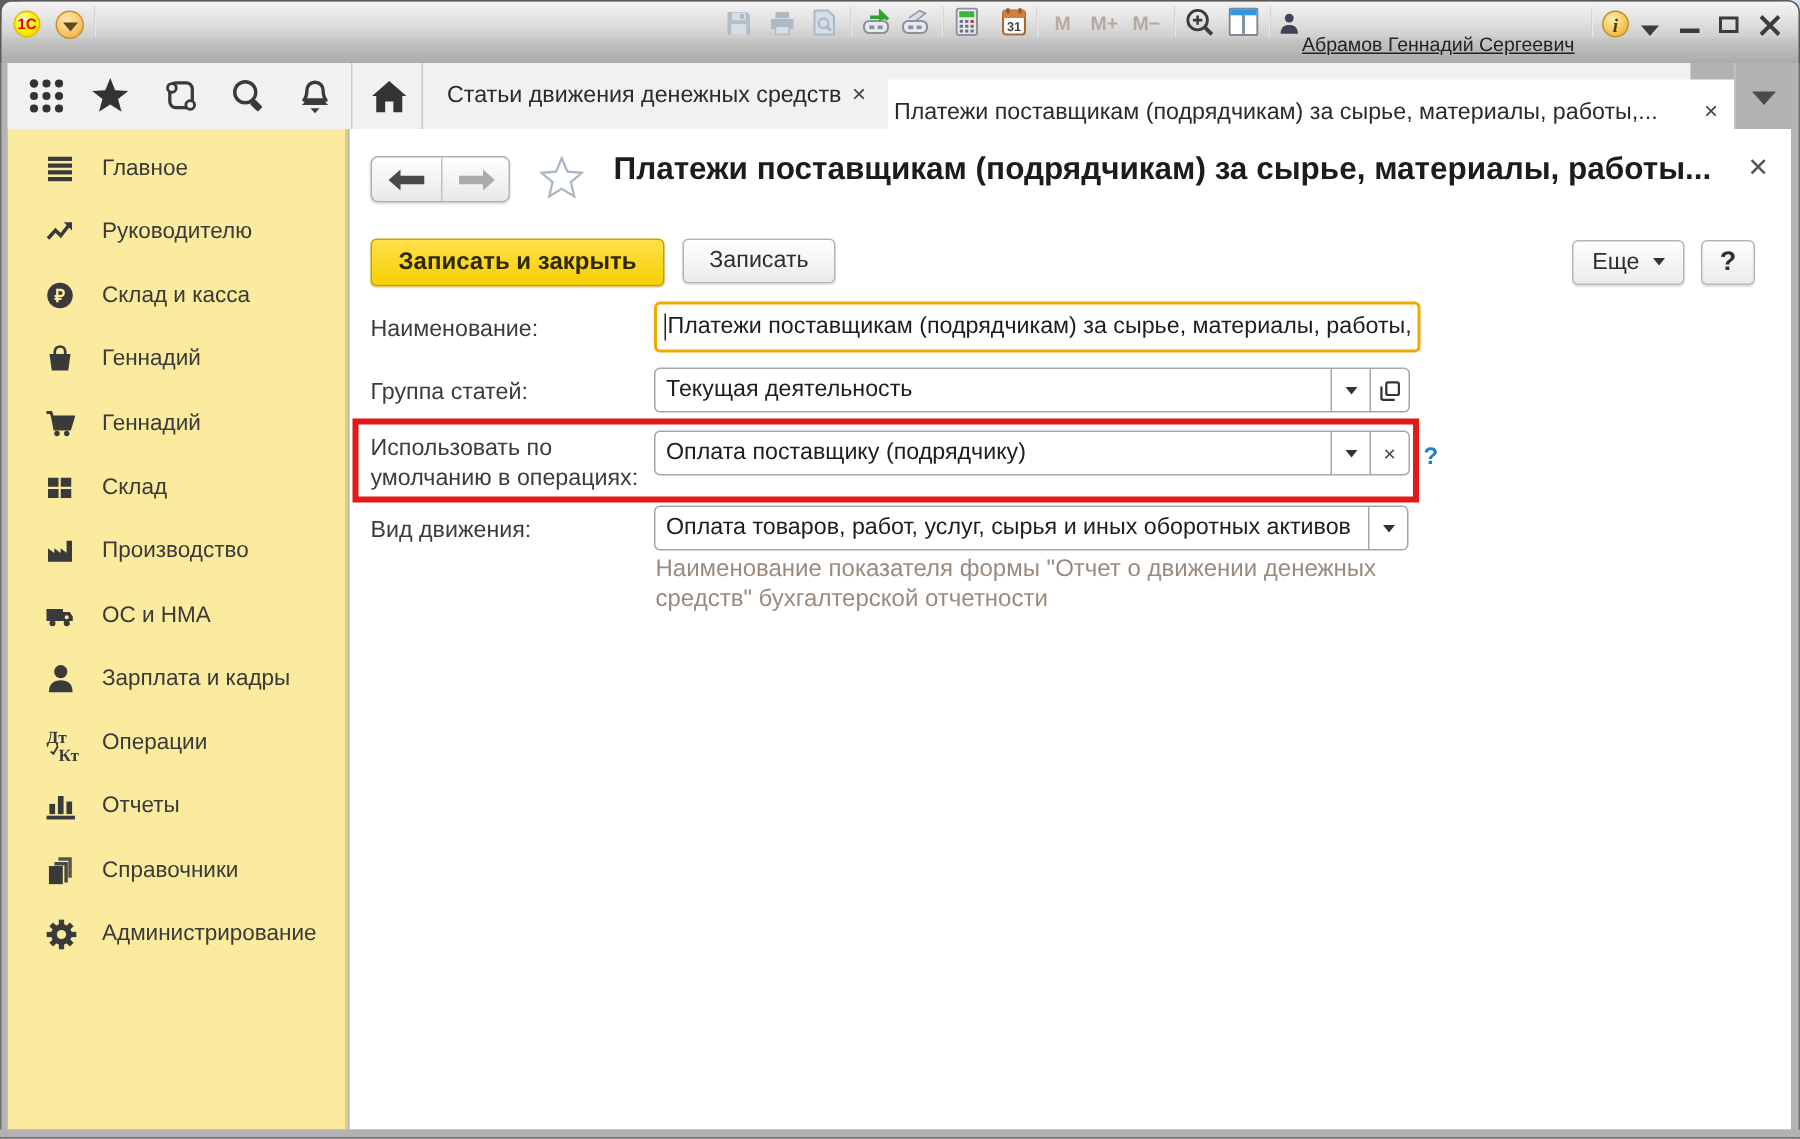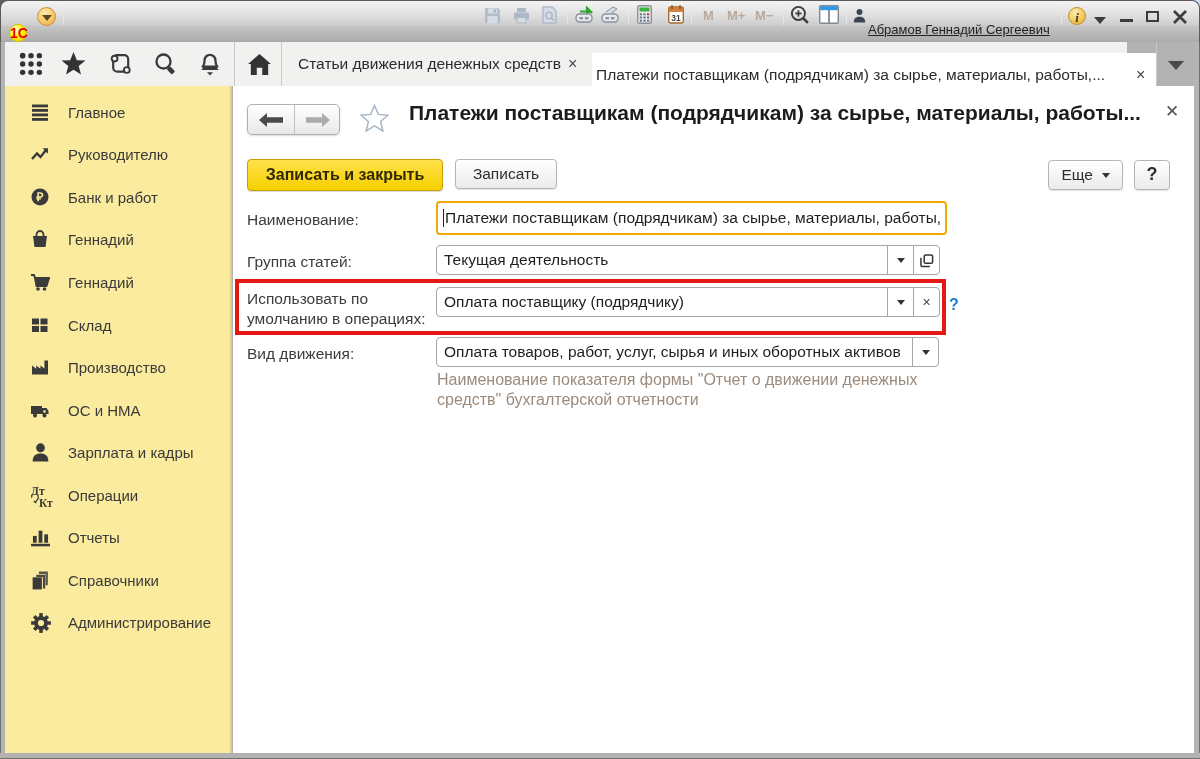--- a/index.html
+++ b/index.html
@@ -11,9 +11,9 @@
   border-left:1px solid #5a5a5a; border-right:1px solid #5a5a5a; border-top:1px solid #5a5a5a;
   border-radius:8px 8px 0 0; }
 .tb-item { position:absolute; }
-#logo1c { left:8px; top:23px; width:18px; height:18px; border-radius:50%;
+#logo1c { left:8px; top:6px; width:18px; height:18px; border-radius:50%;
   background:radial-gradient(circle at 35% 30%,#fffde0 0%,#fff200 45%,#f0d000 100%);
-  border:1px solid #d8c000; color:#e80000; font-weight:bold; font-size:14px; text-align:center; line-height:17px; }
+  border:1px solid #d8c000; color:#e80000; font-weight:bold; font-size:10px; text-align:center; line-height:17px; }
 #logomenu { left:36px; top:6px; width:19px; height:19px; border-radius:50%;
   background:radial-gradient(circle at 40% 30%,#ffe9b0 0%,#f7c465 60%,#e8a83a 100%);
   border:1px solid #c89030; }

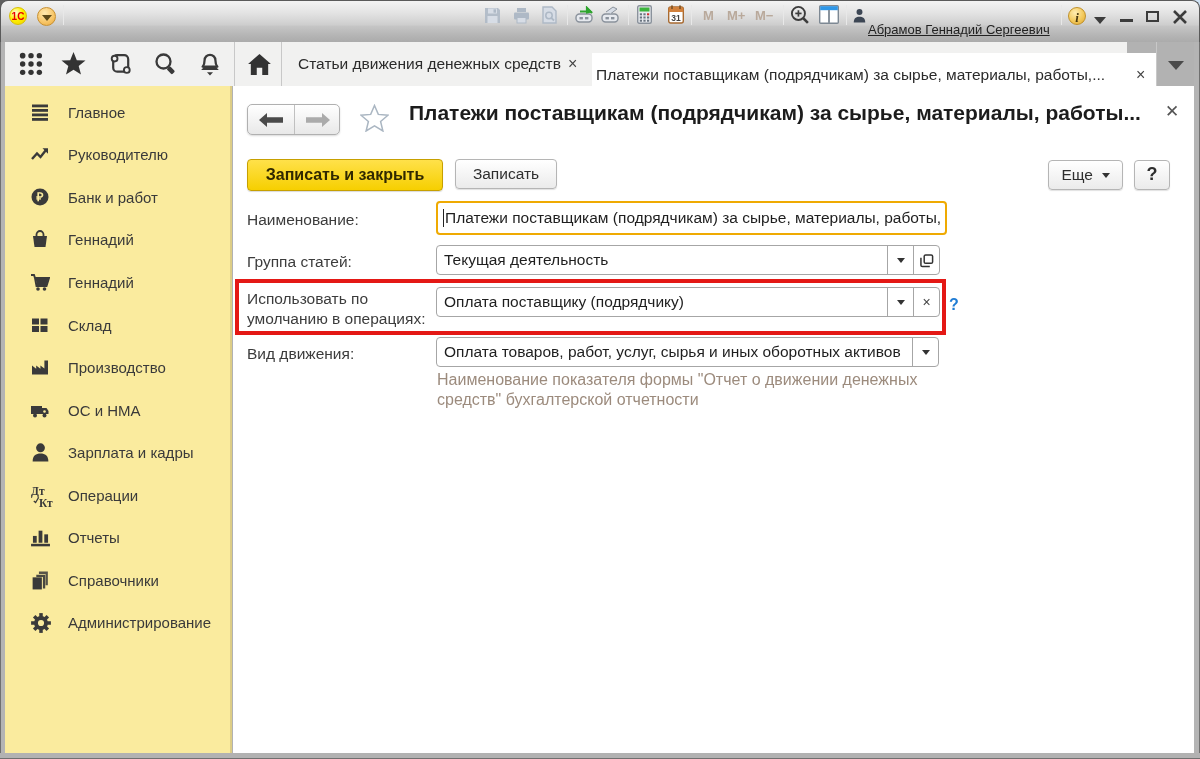--- a/index.html
+++ b/index.html
@@ -236,7 +236,7 @@
             <circle cx="10" cy="10" r="8.5" fill="#3a3a3a"></circle>
             <text x="10" y="14.2" font-size="12" font-weight="bold" fill="#faeb9e" text-anchor="middle" font-family="Liberation Sans">₽</text>
           </svg></span>
-        <span class="stext">Банк и работ</span>
+        <span class="stext">Склад и касса</span>
       </div>
     <div class="sitem" style="top:132px">
         <span class="sicon"><svg width="20" height="20" viewBox="0 0 20 20">

